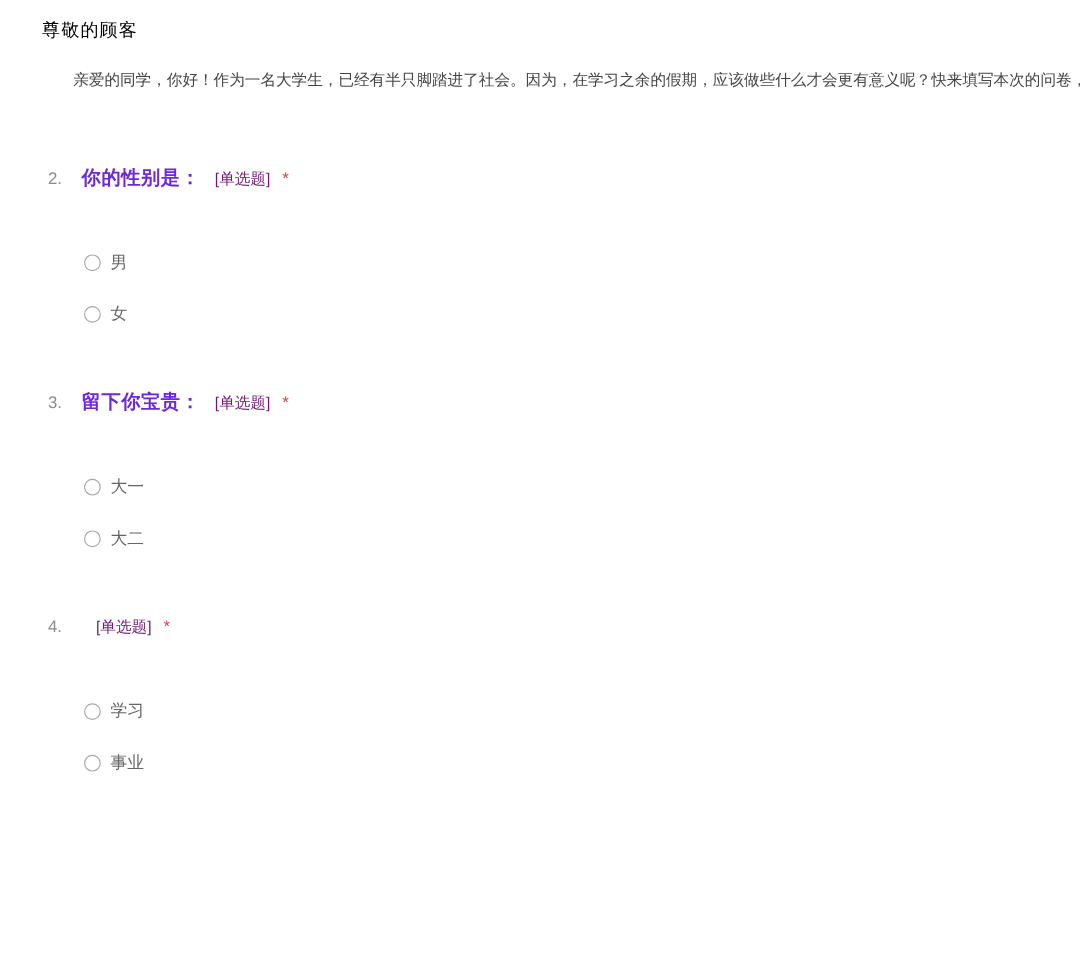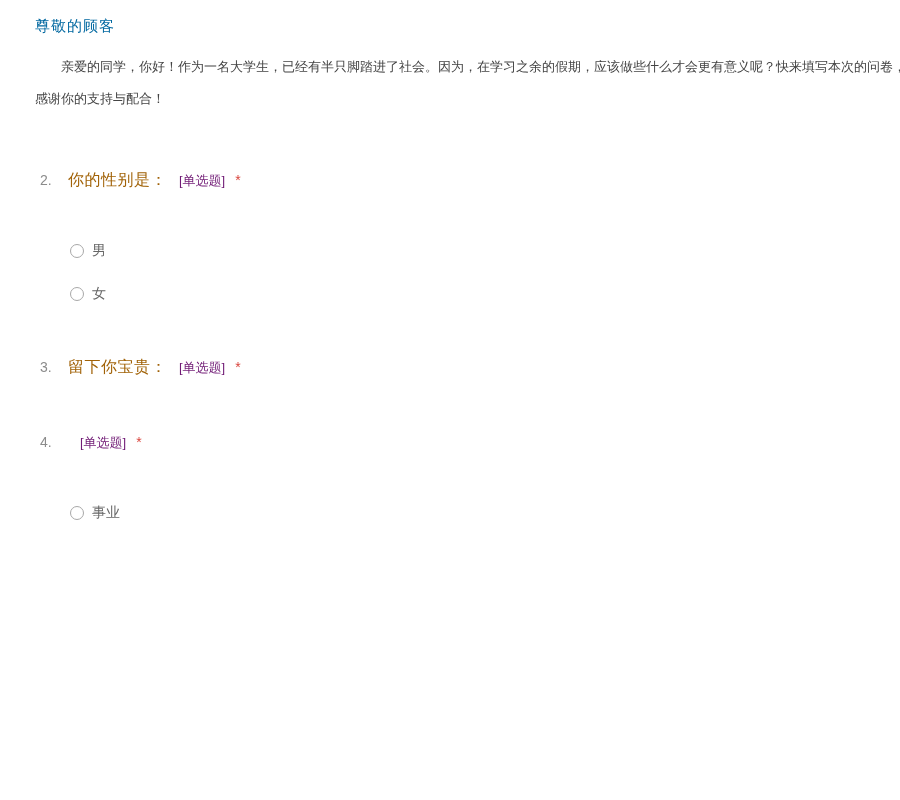--- a/index.html
+++ b/index.html
@@ -21,7 +21,7 @@
   .form-title {
     font-size: 15px;
     line-height: 16px;
-    color: #0369a1;
+    color: #000000;
     letter-spacing: 1px;
   }
   .intro {

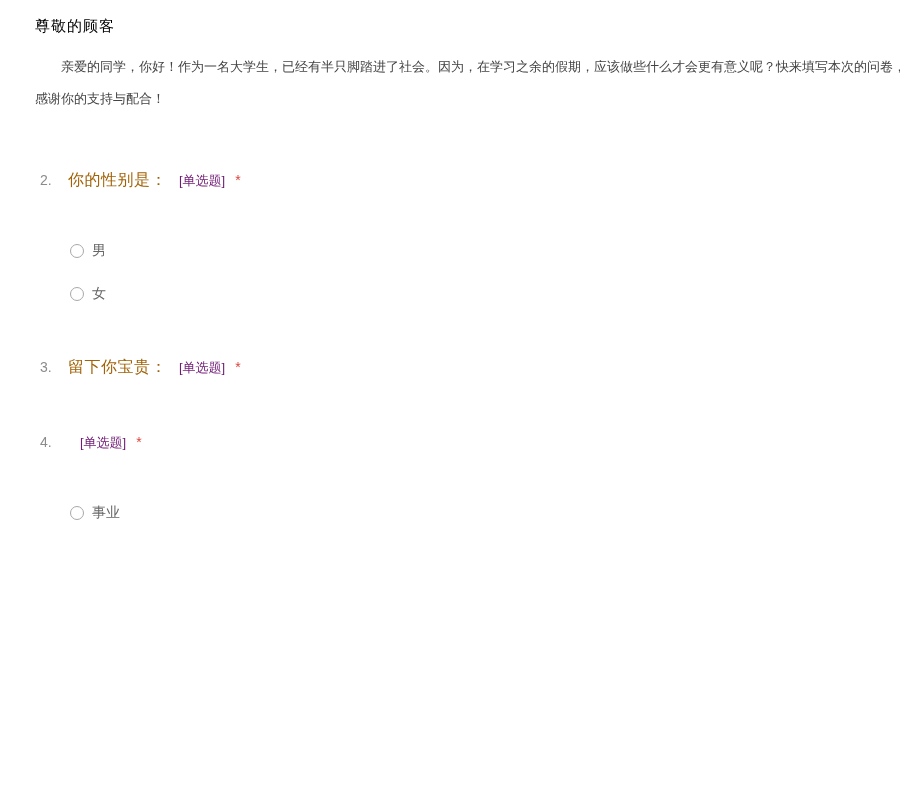--- a/index.html
+++ b/index.html
@@ -108,7 +108,6 @@
 
   <div class="intro">
     <div class="intro-line1">亲爱的同学，你好！作为一名大学生，已经有半只脚踏进了社会。因为，在学习之余的假期，应该做些什么才会更有意义呢？快来填写本次的问卷，留下你宝贵</div>
-    <div class="intro-line2">感谢你的支持与配合！</div>
   </div>
 
   <div class="question first">

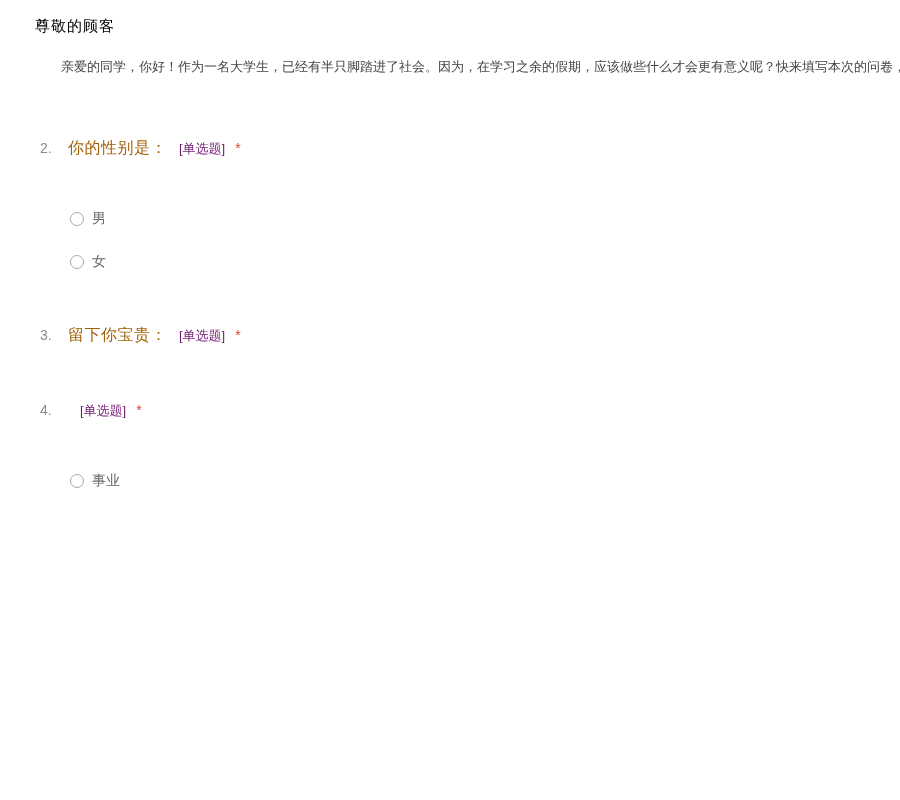--- a/index.html
+++ b/index.html
@@ -56,8 +56,8 @@
   }
   .q-title {
     font-size: 16px;
-    font-weight: normal;
-    color: #a16207;
+    font-weight: bold;
+    color: #6d28d9;
     letter-spacing: 0.5px;
   }
   .q-type {

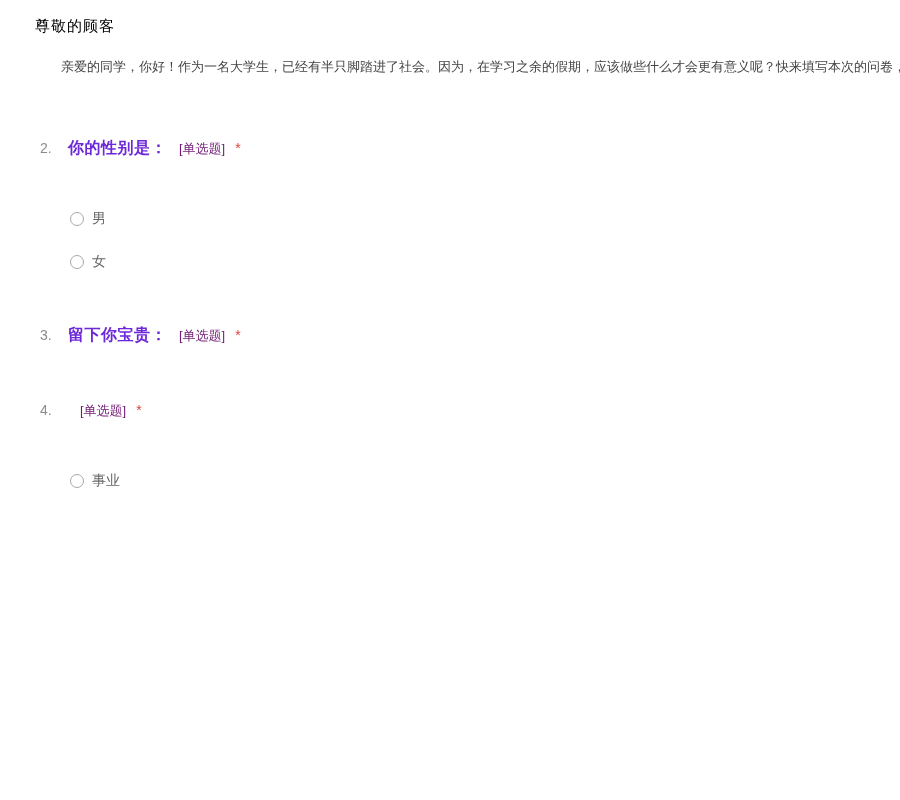--- a/index.html
+++ b/index.html
@@ -137,6 +137,10 @@
       <span class="q-required">*</span>
     </div>
     <div class="options">
+      <div class="option">
+        <span class="radio"></span>
+        <span class="option-label">大一</span>
+      </div>
     </div>
   </div>
 

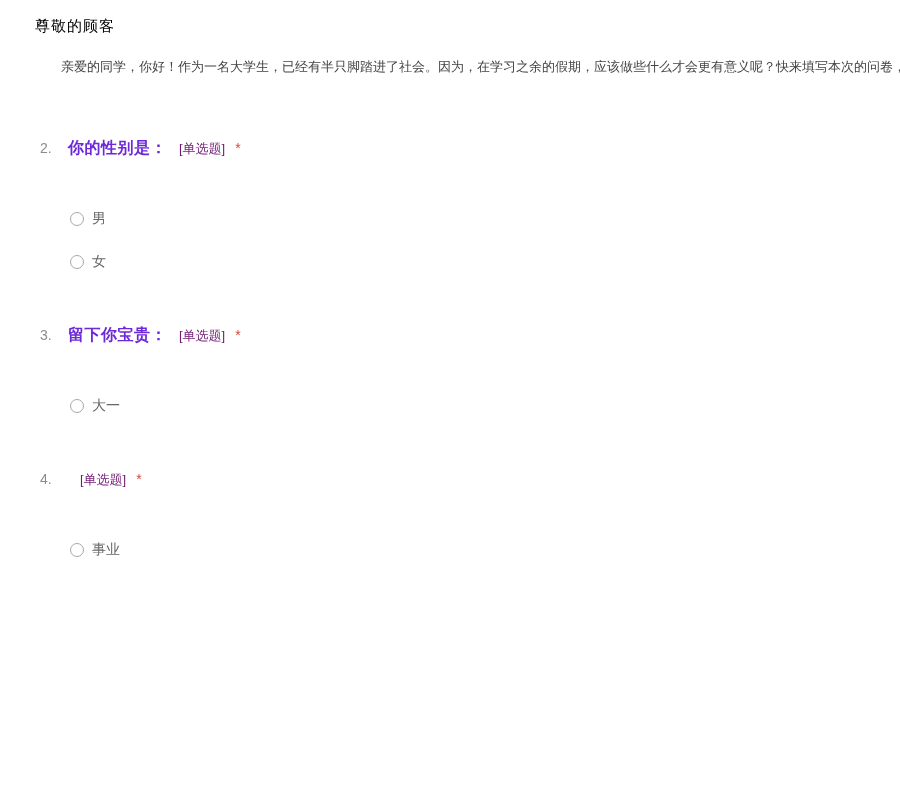--- a/index.html
+++ b/index.html
@@ -141,6 +141,10 @@
         <span class="radio"></span>
         <span class="option-label">大一</span>
       </div>
+      <div class="option">
+        <span class="radio"></span>
+        <span class="option-label">大二</span>
+      </div>
     </div>
   </div>
 

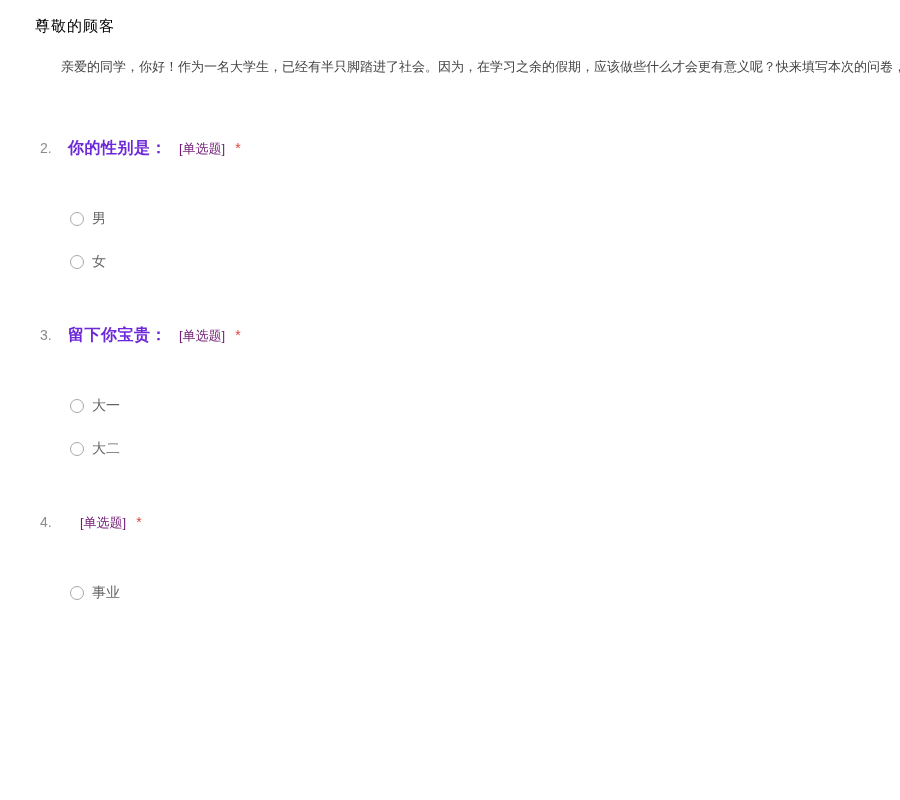--- a/index.html
+++ b/index.html
@@ -157,6 +157,10 @@
     <div class="options">
       <div class="option">
         <span class="radio"></span>
+        <span class="option-label">学习</span>
+      </div>
+      <div class="option">
+        <span class="radio"></span>
         <span class="option-label">事业</span>
       </div>
     </div>

